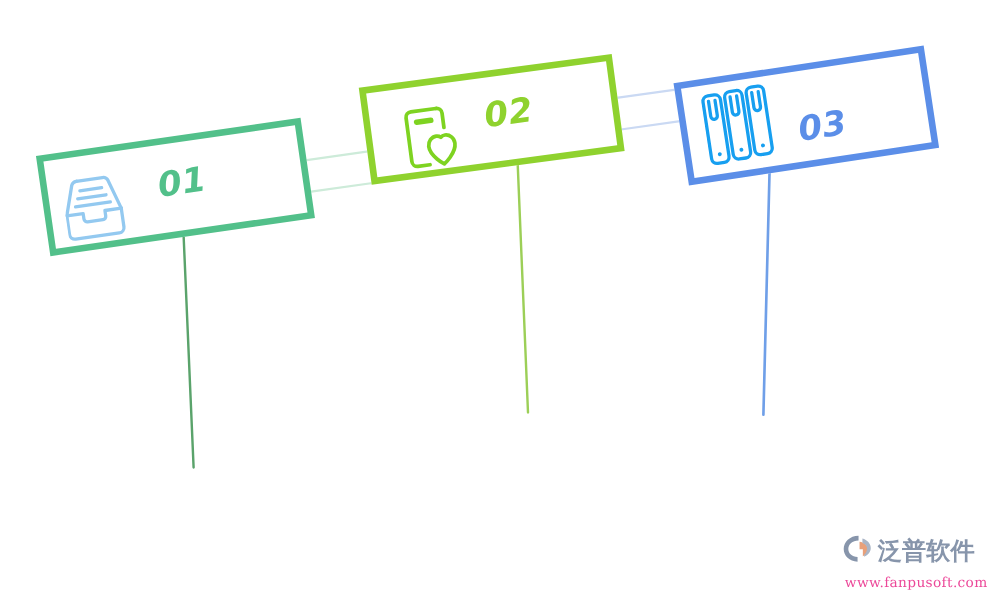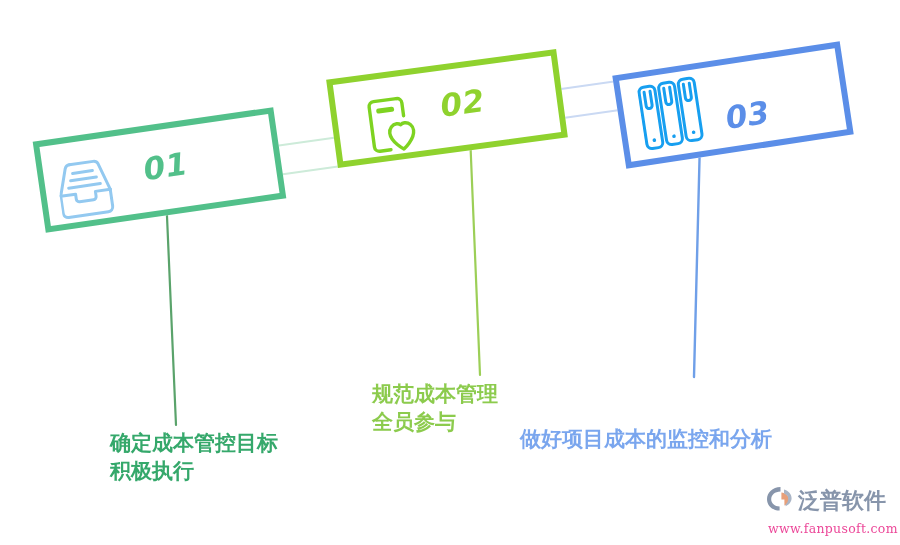--- a/index.html
+++ b/index.html
@@ -189,8 +189,6 @@
 
   <div class="label label-01">确定成本管控目标
 积极执行</div>
-  <div class="label label-02">规范成本管理
-全员参与</div>
   <div class="label label-03">做好项目成本的监控和分析</div>
 
   <div class="watermark">

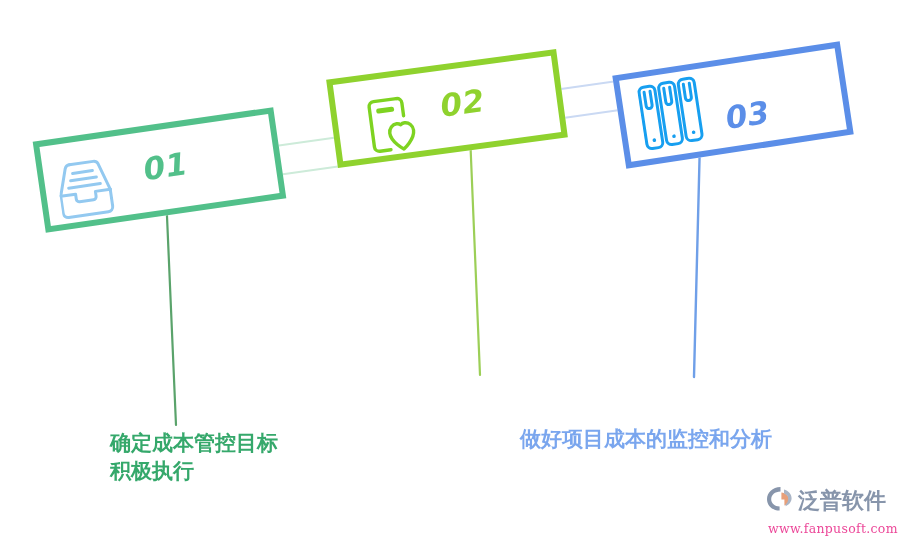--- a/index.html
+++ b/index.html
@@ -187,8 +187,6 @@
     <span class="card-num">03</span>
   </div>
 
-  <div class="label label-01">确定成本管控目标
-积极执行</div>
   <div class="label label-03">做好项目成本的监控和分析</div>
 
   <div class="watermark">

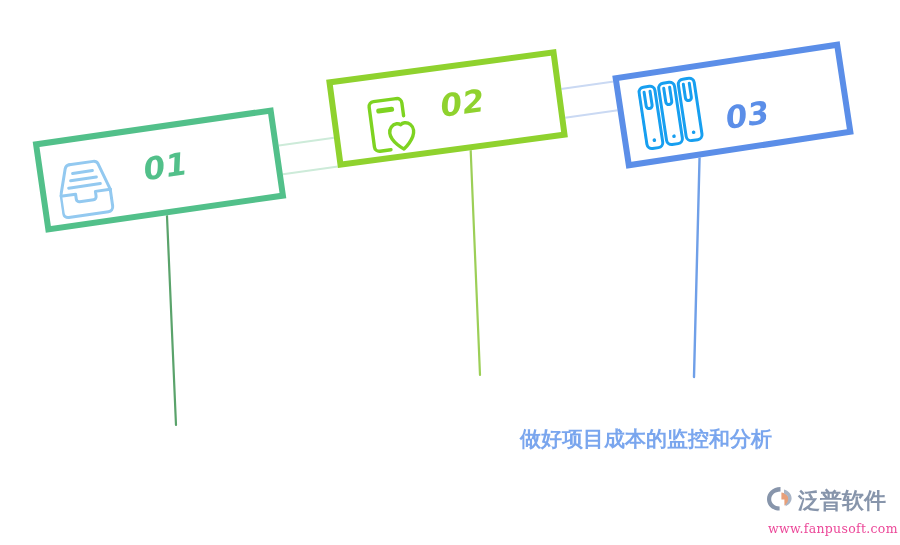--- a/index.html
+++ b/index.html
@@ -187,7 +187,6 @@
     <span class="card-num">03</span>
   </div>
 
-  <div class="label label-03">做好项目成本的监控和分析</div>
 
   <div class="watermark">
     <div class="wm-row">

